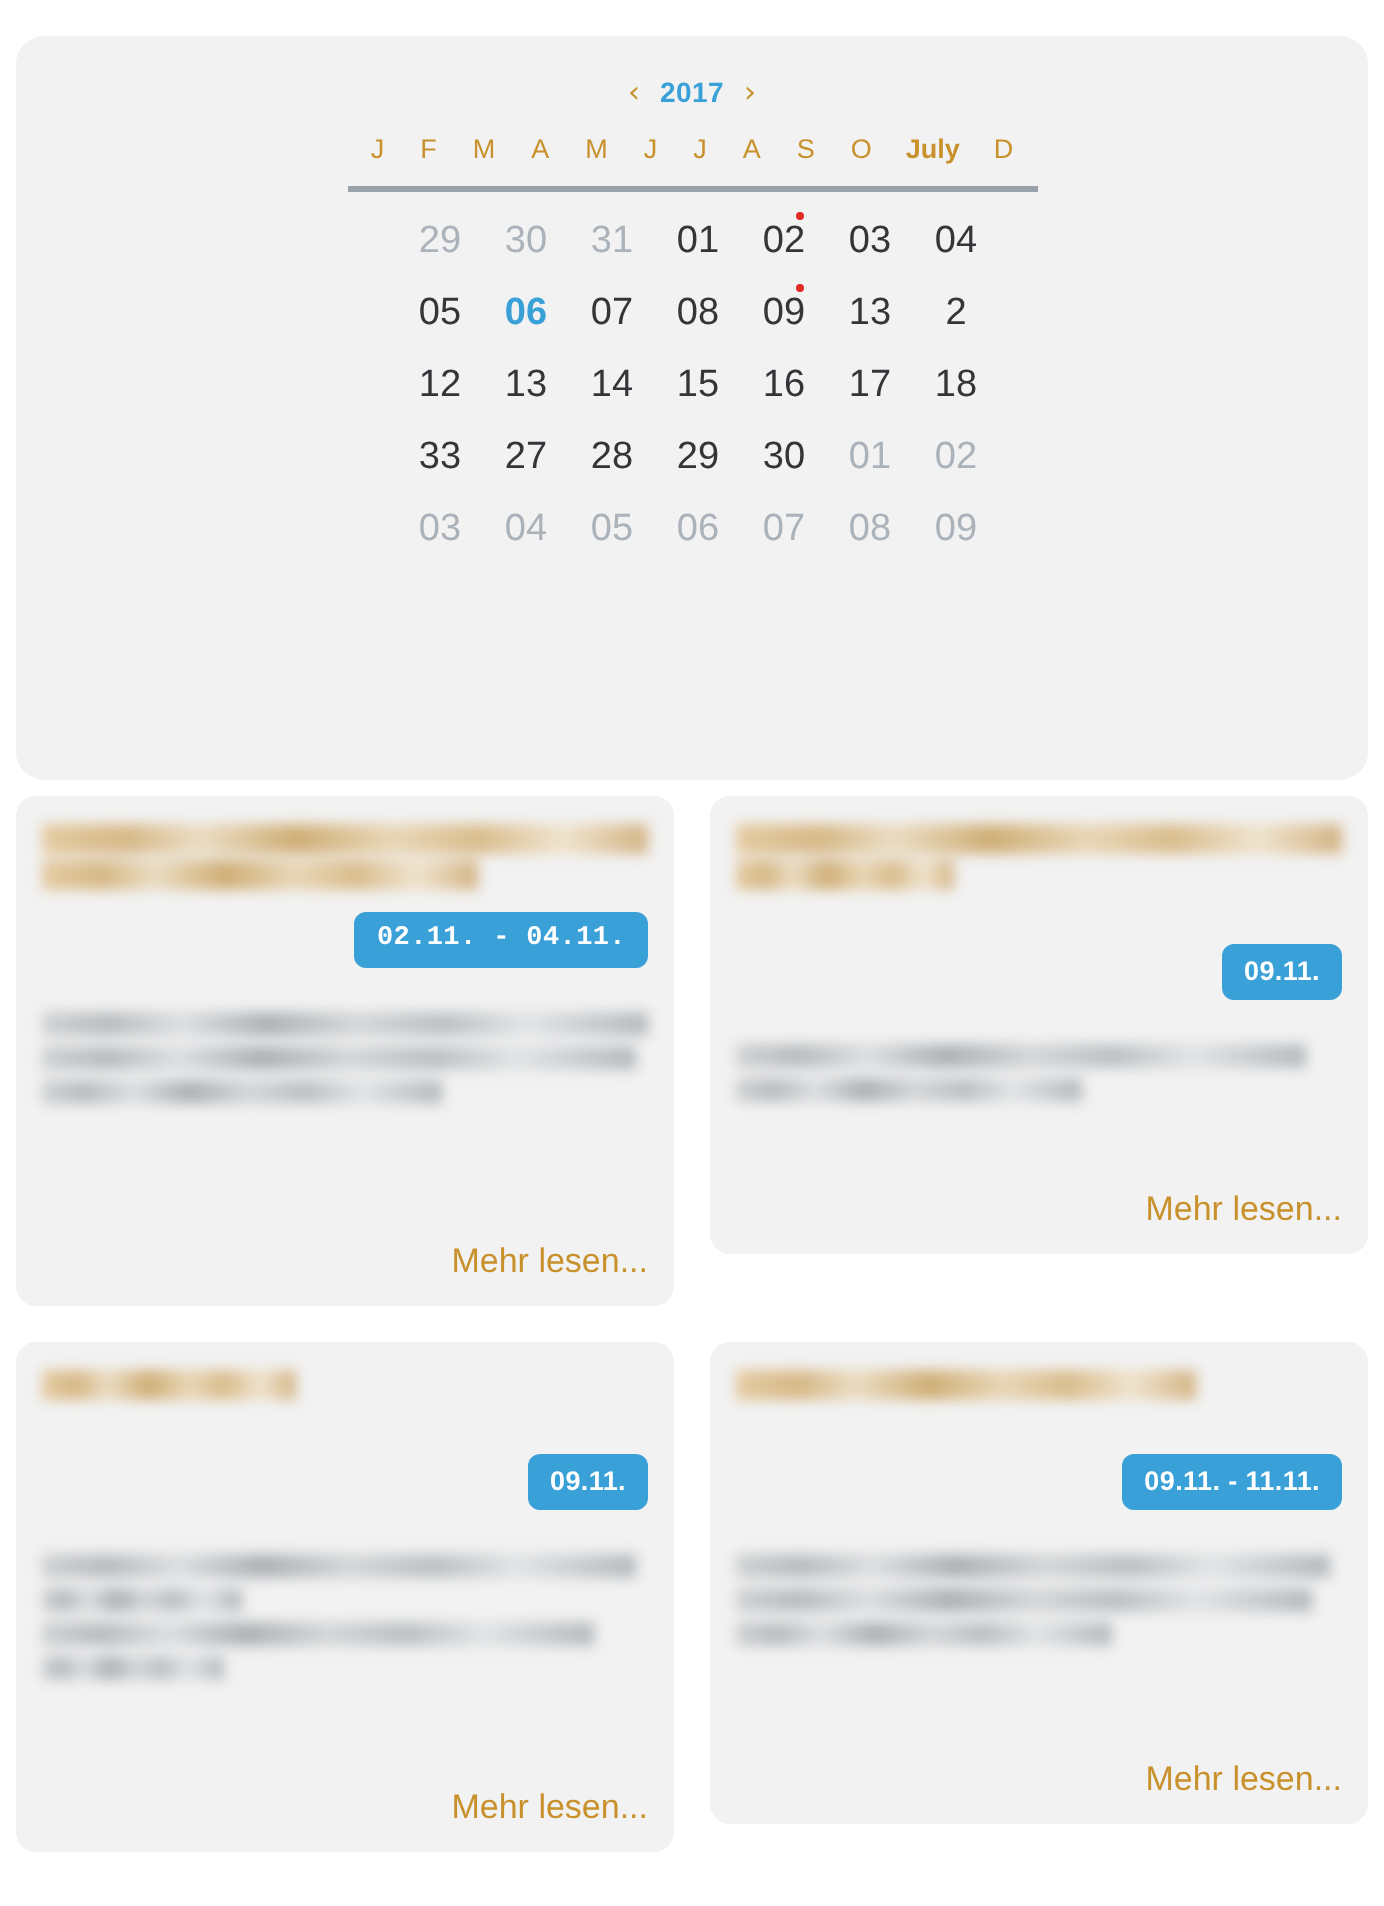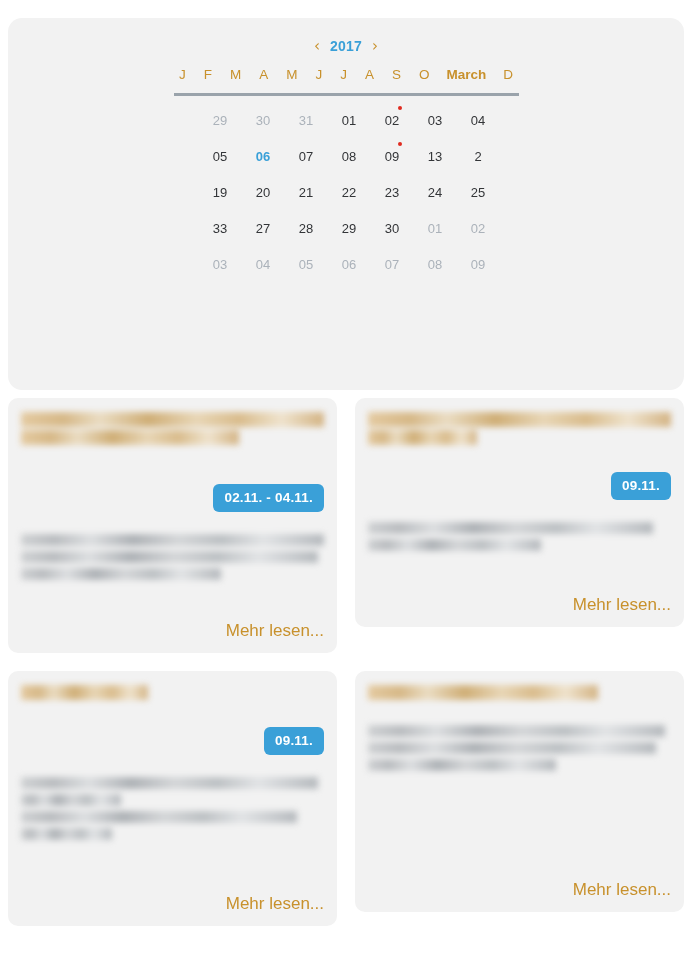--- a/index.html
+++ b/index.html
@@ -250,7 +250,7 @@
         <span class="month-item">A</span>
         <span class="month-item">S</span>
         <span class="month-item">O</span>
-        <span class="month-item active">March</span>
+        <span class="month-item active">July</span>
         <span class="month-item">D</span>
       </div>
 

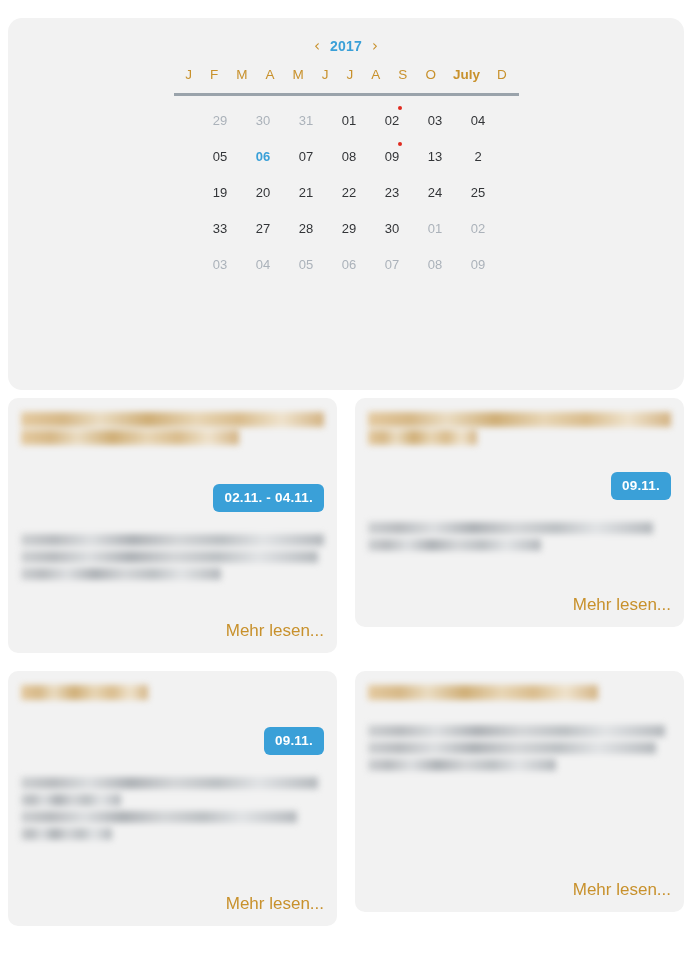--- a/index.html
+++ b/index.html
@@ -124,7 +124,7 @@
     cursor: pointer;
   }
   .day-num {
-    font-size: 13px;
+    font-size: 19px;
     color: #333538;
     line-height: 1;
   }

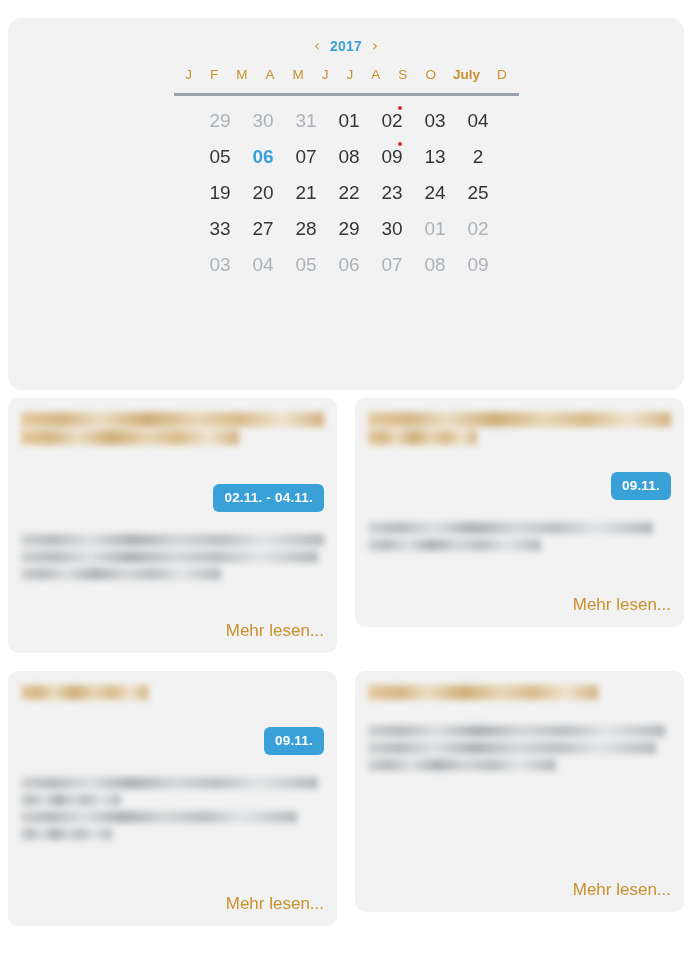--- a/index.html
+++ b/index.html
@@ -307,6 +307,29 @@
         </div>
         <div class="week-row">
           <div class="day-cell">
+            <span class="day-num">12</span>
+          </div>
+          <div class="day-cell">
+            <span class="day-num">13</span>
+          </div>
+          <div class="day-cell">
+            <span class="day-num">14</span>
+          </div>
+          <div class="day-cell">
+            <span class="day-num">15</span>
+          </div>
+          <div class="day-cell">
+            <span class="day-num">16</span>
+          </div>
+          <div class="day-cell">
+            <span class="day-num">17</span>
+          </div>
+          <div class="day-cell">
+            <span class="day-num">18</span>
+          </div>
+        </div>
+        <div class="week-row">
+          <div class="day-cell">
             <span class="day-num">19</span>
           </div>
           <div class="day-cell">

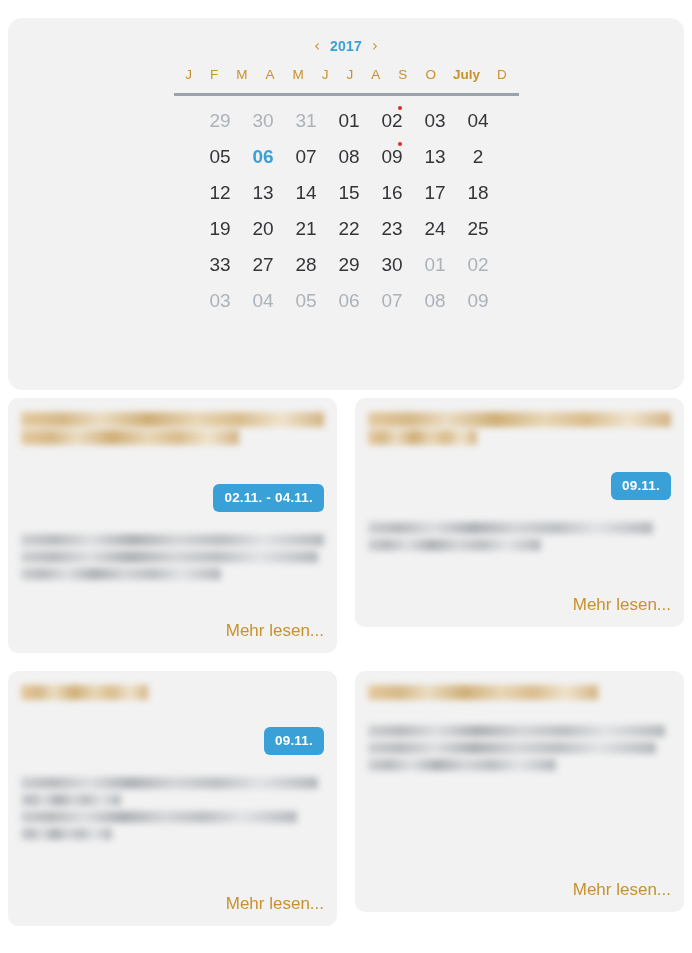--- a/index.html
+++ b/index.html
@@ -330,29 +330,6 @@
         </div>
         <div class="week-row">
           <div class="day-cell">
-            <span class="day-num">19</span>
-          </div>
-          <div class="day-cell">
-            <span class="day-num">20</span>
-          </div>
-          <div class="day-cell">
-            <span class="day-num">21</span>
-          </div>
-          <div class="day-cell">
-            <span class="day-num">22</span>
-          </div>
-          <div class="day-cell">
-            <span class="day-num">23</span>
-          </div>
-          <div class="day-cell">
-            <span class="day-num">24</span>
-          </div>
-          <div class="day-cell">
-            <span class="day-num">25</span>
-          </div>
-        </div>
-        <div class="week-row">
-          <div class="day-cell">
             <span class="day-num">33</span>
           </div>
           <div class="day-cell">

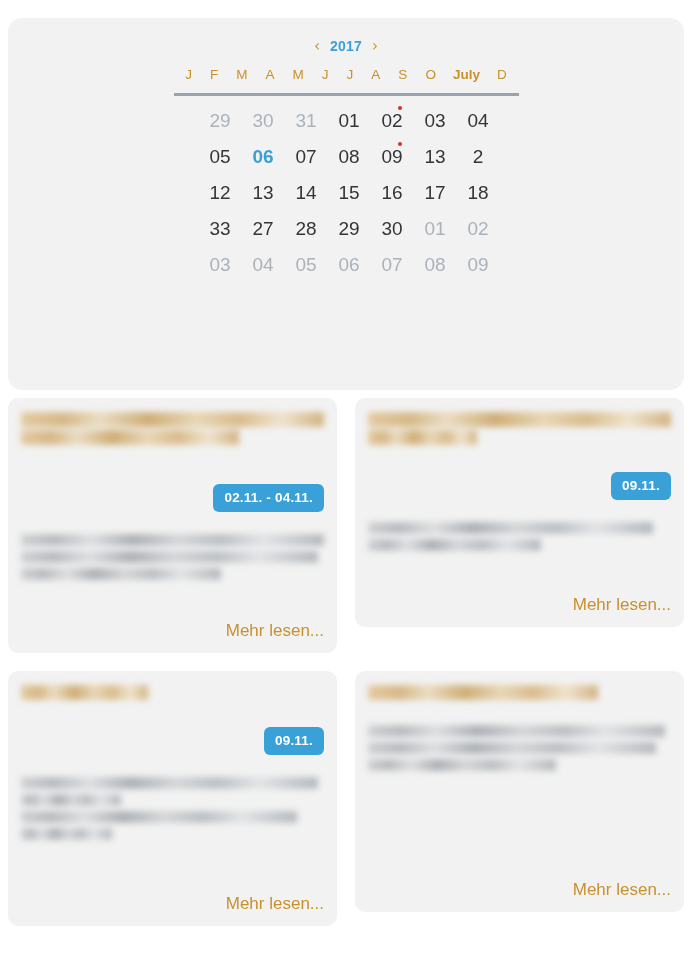--- a/index.html
+++ b/index.html
@@ -383,7 +383,7 @@
           <div class="r-line" style="width: 100%;"></div>
           <div class="r-line" style="width: 72%;"></div>
         </div>
-        <div class="badge-row" style="margin-top: 36px;">
+        <div class="badge-row" style="margin-top: 8px; font-family: Liberation Mono, monospace;">
           <div class="date-badge">02.11. - 04.11.</div>
         </div>
         <div class="body-block redact" style="margin-top: 22px;">

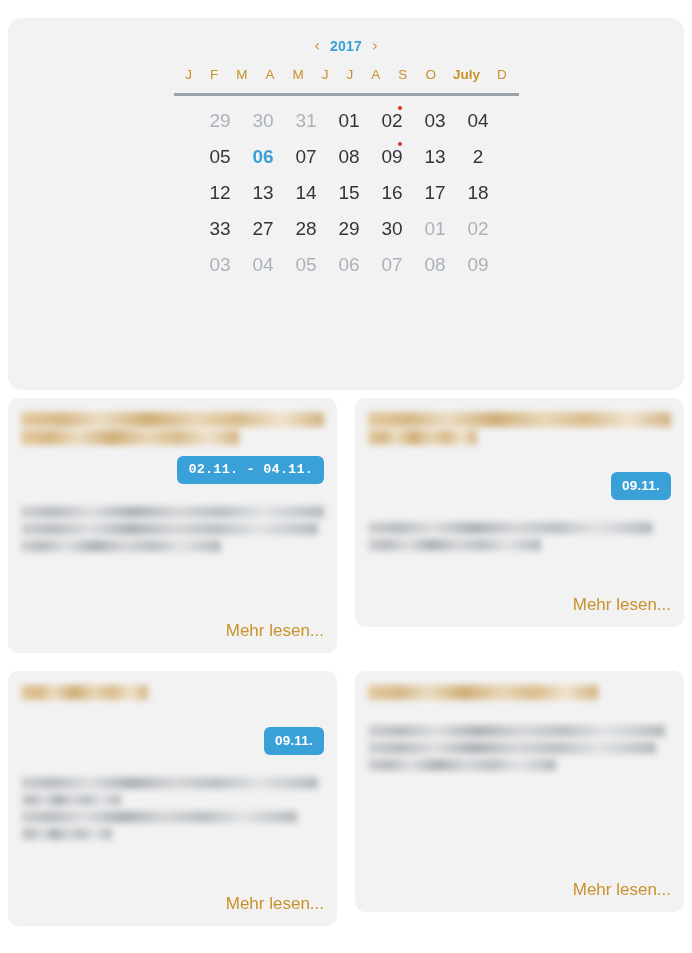--- a/index.html
+++ b/index.html
@@ -432,6 +432,9 @@
         <div class="title-block redact">
           <div class="r-line" style="width: 76%;"></div>
         </div>
+        <div class="badge-row" style="margin-top: 24px;">
+          <div class="date-badge">09.11. - 11.11.</div>
+        </div>
         <div class="body-block redact" style="margin-top: 22px;">
           <div class="r-line" style="width: 98%;"></div>
           <div class="r-line" style="width: 95%;"></div>

